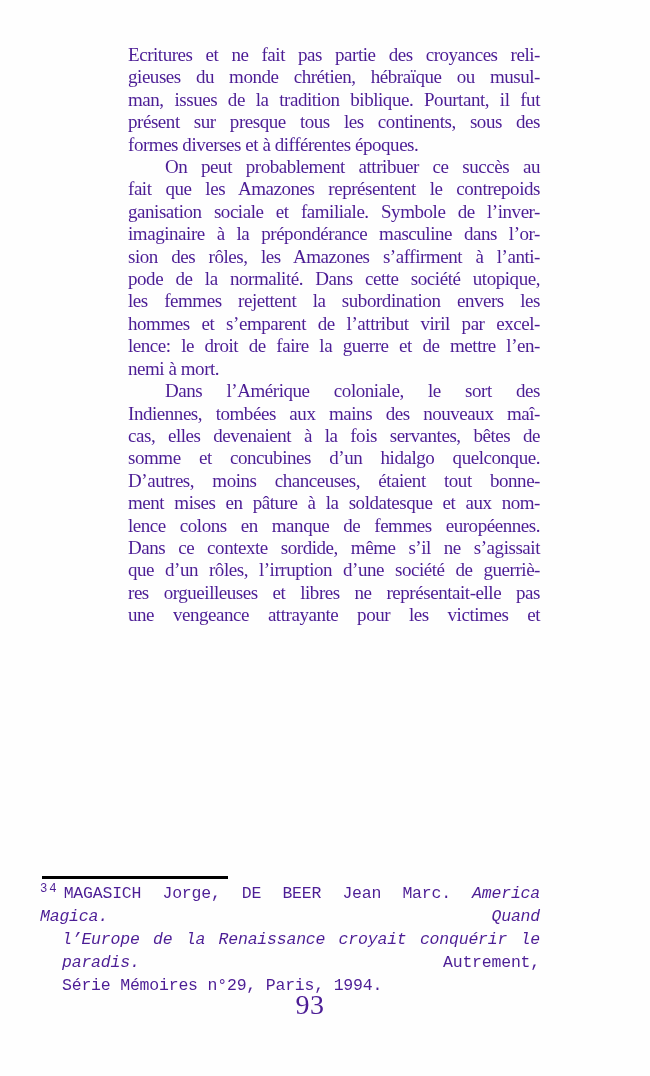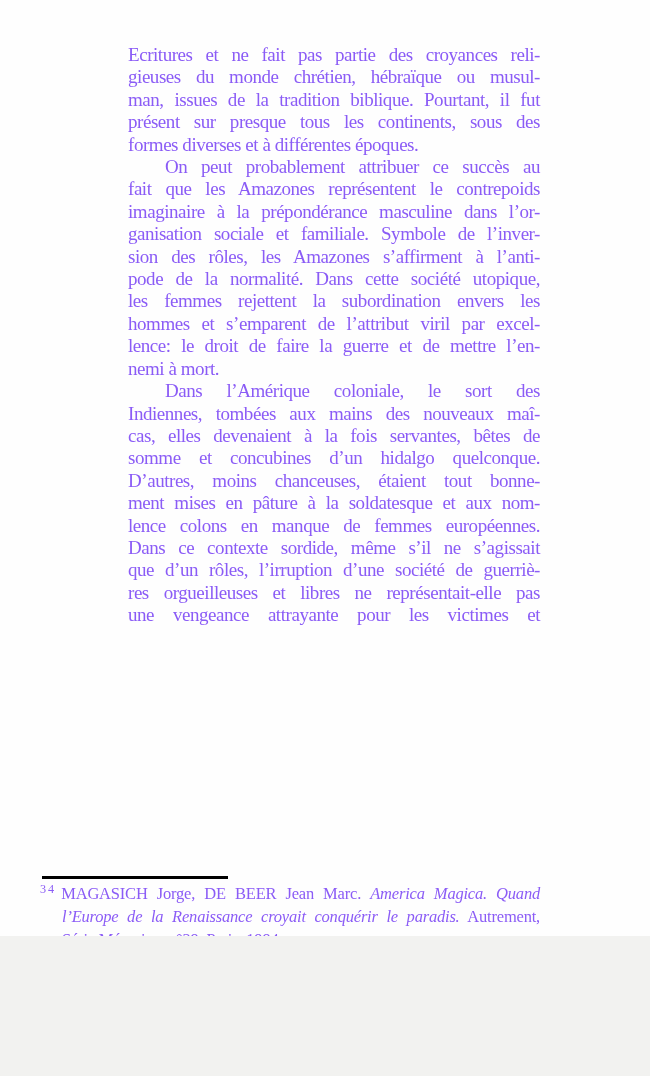--- a/index.html
+++ b/index.html
@@ -10,9 +10,9 @@
   }
   .page {
     position: relative;
-    width: 650px; height: 936px;
+    width: 650px; height: 1076px;
     background: #fefefe;
-    color: #8b5cf6;
+    color: #4c1d95;
     overflow: hidden;
   }
   .text-block {

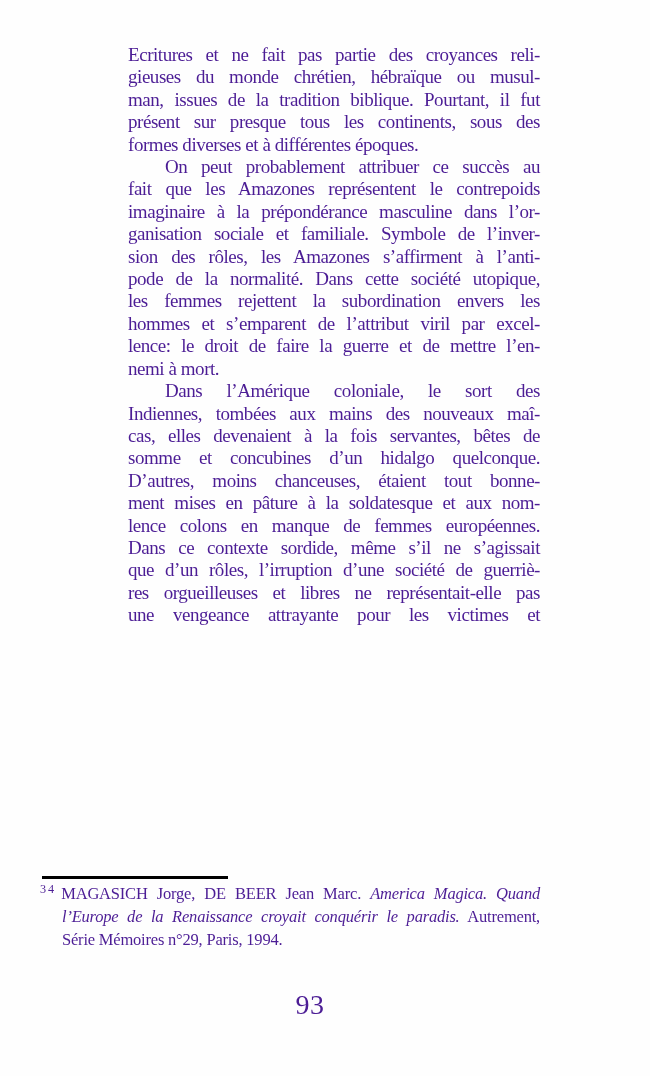--- a/index.html
+++ b/index.html
@@ -85,8 +85,8 @@
     <div class="para">
       <div class="line indent">On peut probablement attribuer ce succès au</div>
       <div class="line">fait que les Amazones représentent le contrepoids</div>
+      <div class="line">ganisation sociale et familiale. Symbole de l’inver-</div>
       <div class="line">imaginaire à la prépondérance masculine dans l’or-</div>
-      <div class="line">ganisation sociale et familiale. Symbole de l’inver-</div>
       <div class="line">sion des rôles, les Amazones s’affirment à l’anti-</div>
       <div class="line">pode de la normalité. Dans cette société utopique,</div>
       <div class="line">les femmes rejettent la subordination envers les</div>

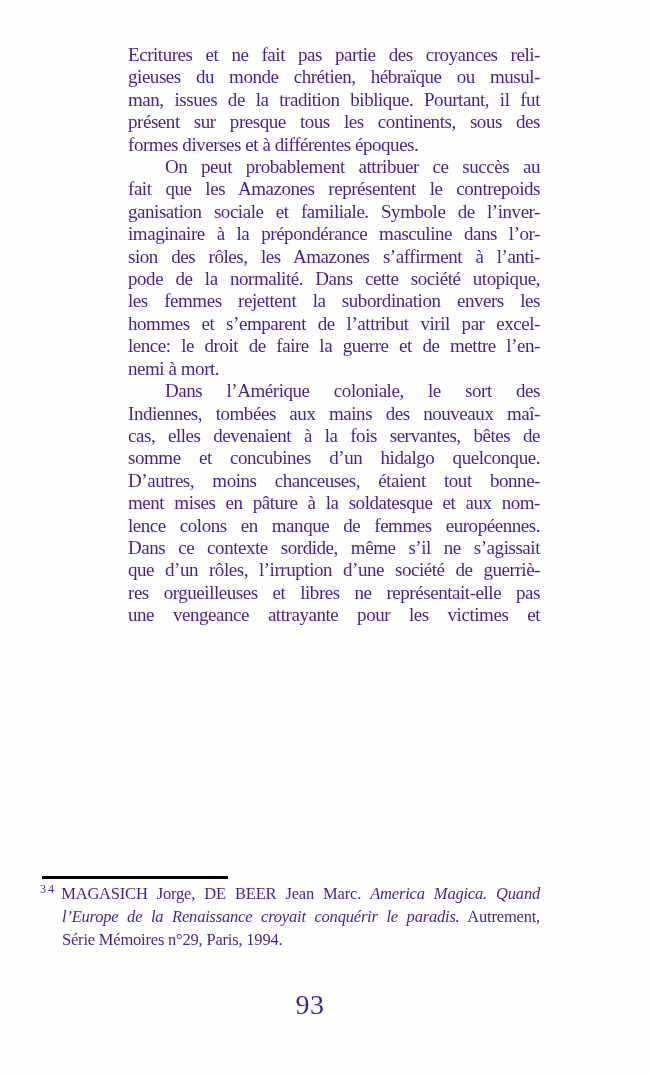--- a/index.html
+++ b/index.html
@@ -48,7 +48,7 @@
     line-height: 23px;
     letter-spacing: -0.2px;
   }
-  .fn-line { text-align: justify; text-align-last: justify; }
+  .fn-line { text-align: justify; text-align-last: justify; font-family: Liberation Mono, monospace; }
   .fn-line.fn-last { text-align-last: left; }
   .fn-indent { padding-left: 22px; }
   .it { font-style: italic; }

